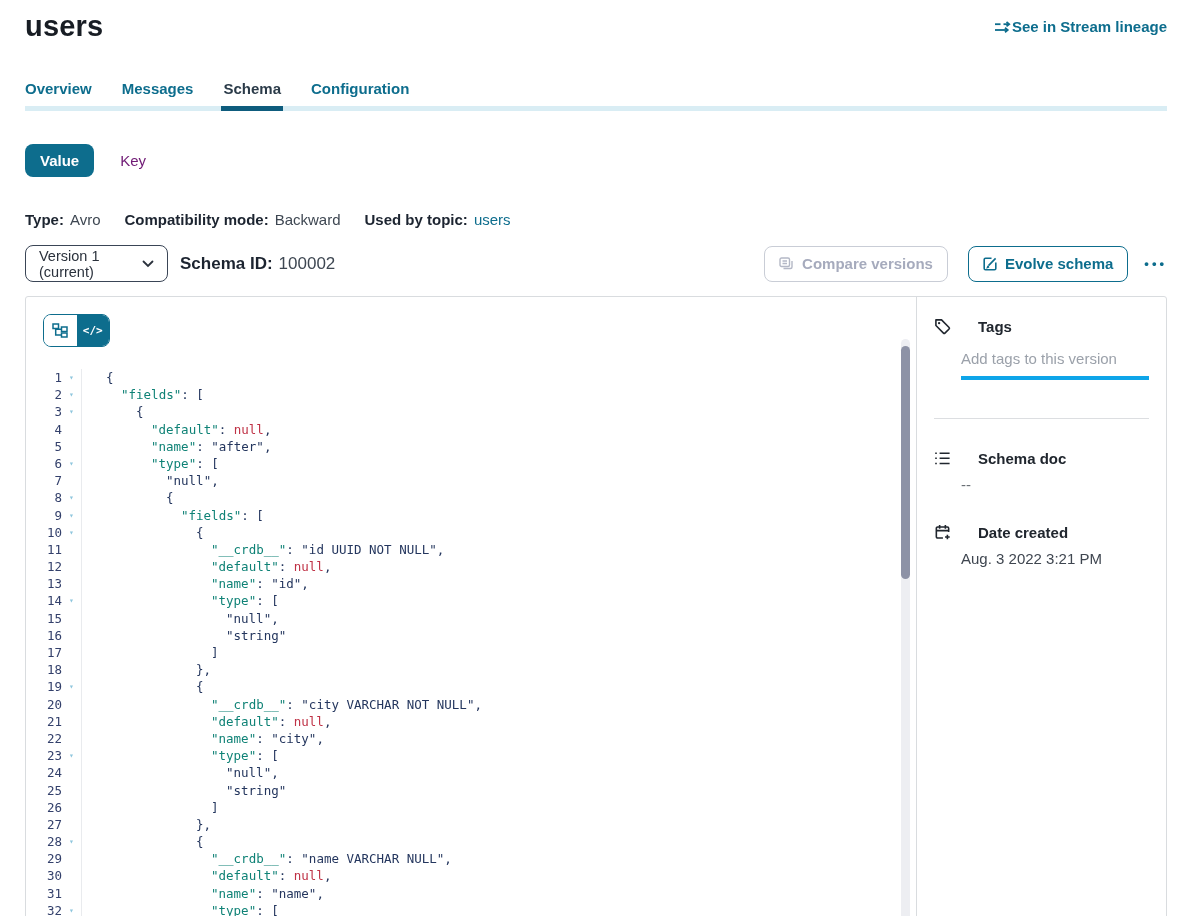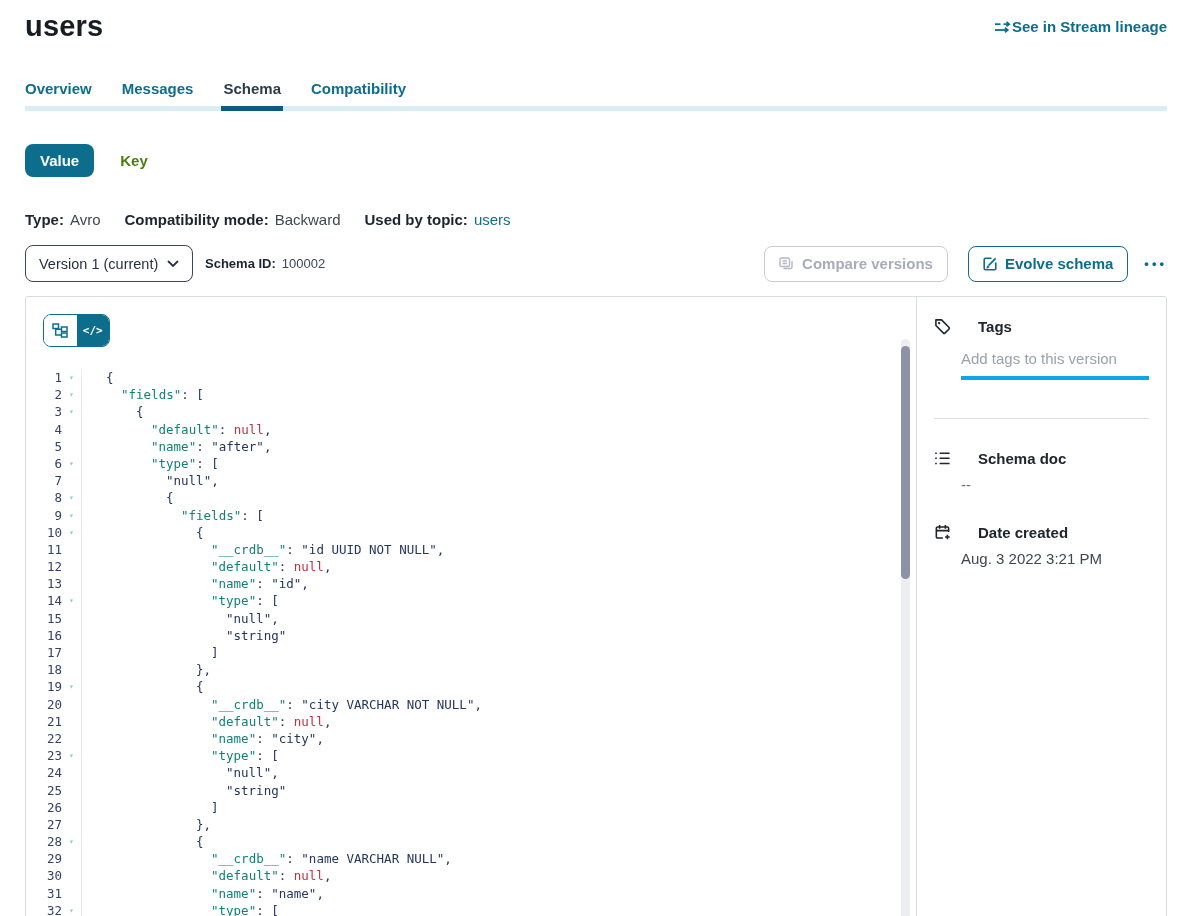--- a/index.html
+++ b/index.html
@@ -104,7 +104,7 @@
     <div class="tab">Overview</div>
     <div class="tab">Messages</div>
     <div class="tab active">Schema</div>
-    <div class="tab">Compatibility</div>
+    <div class="tab">Configuration</div>
   </div>
 
   <div class="serde">

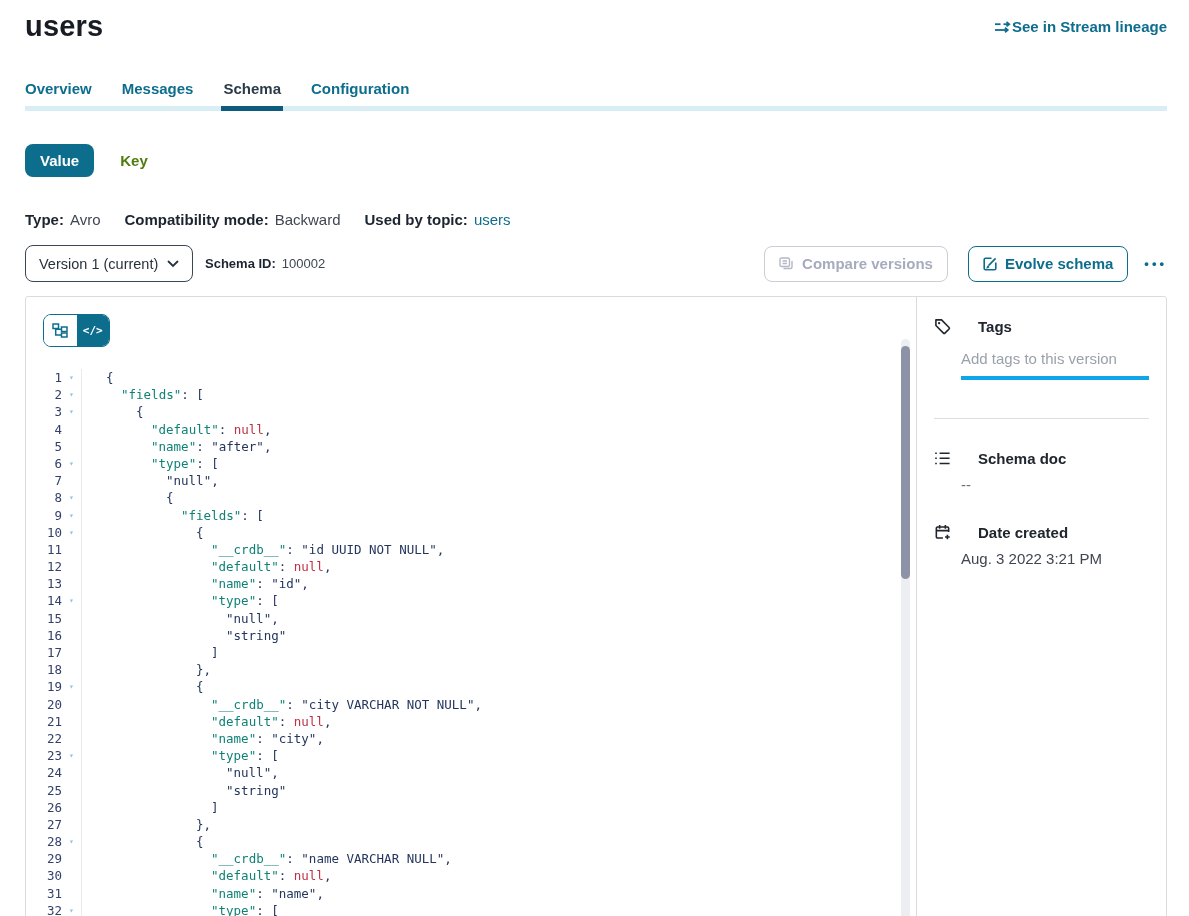--- a/index.html
+++ b/index.html
@@ -22,7 +22,7 @@
   
   .serde { display:flex; align-items:center; gap:26px; margin-top:33px; }
   .btn-value { background:#0d6d8d; color:#fff; font-size:15px; font-weight:600; padding:8px 15px; border-radius:8px; border:none; cursor:pointer; }
-  .link-key { color:#4d7c0f; font-size:15px; font-weight:700; cursor:pointer; }
+  .link-key { color:#701a75; font-size:15px; font-weight:400; cursor:pointer; }
 
   
   .meta { display:flex; gap:24px; margin-top:34px; font-size:15px; }

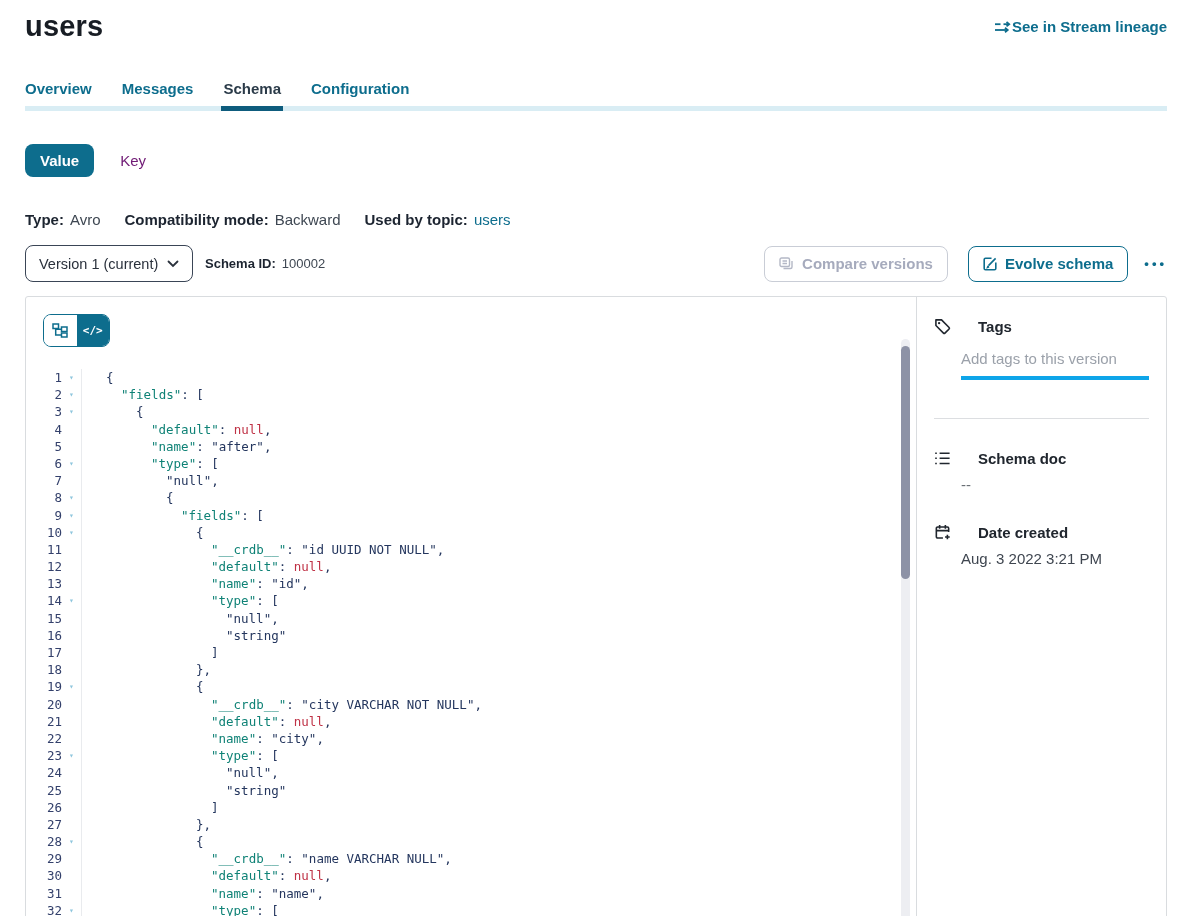--- a/index.html
+++ b/index.html
@@ -33,7 +33,7 @@
 
   
   .vbar { display:flex; align-items:center; margin-top:17px; }
-  .vselect { display:flex; align-items:center; justify-content:space-between; width:168px; height:37px;
+  .vselect { display:flex; align-items:center; justify-content:space-between; width:143px; height:37px;
     border:1.5px solid #3a4556; border-radius:8px; padding:0 13px; font-size:14.5px; color:#2a313c; cursor:pointer; background:#fff; }
   .sid { display:flex; gap:6px; margin-left:12px; font-size:13px; }
   .sid .lab { font-weight:700; color:#1c2430; }

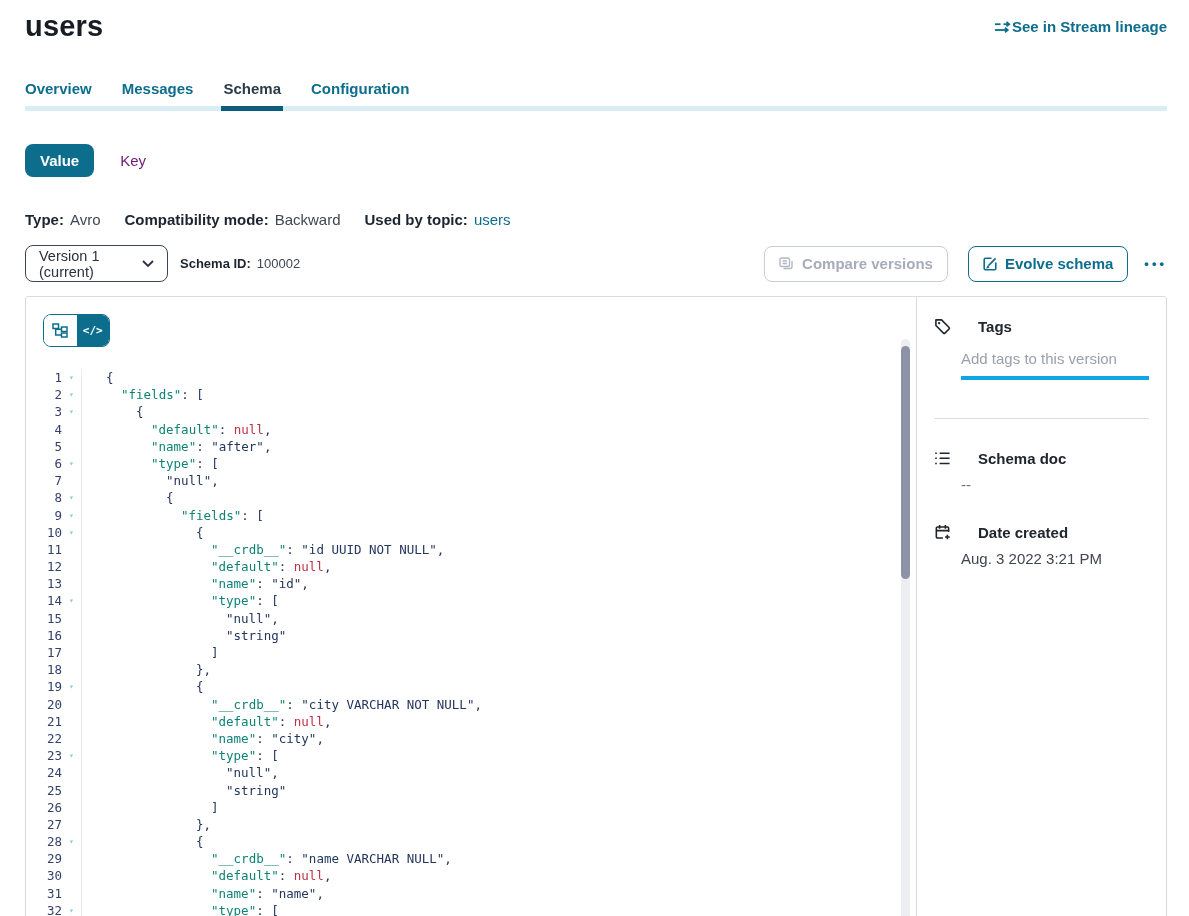--- a/index.html
+++ b/index.html
@@ -35,7 +35,7 @@
   .vbar { display:flex; align-items:center; margin-top:17px; }
   .vselect { display:flex; align-items:center; justify-content:space-between; width:143px; height:37px;
     border:1.5px solid #3a4556; border-radius:8px; padding:0 13px; font-size:14.5px; color:#2a313c; cursor:pointer; background:#fff; }
-  .sid { display:flex; gap:6px; margin-left:12px; font-size:13px; }
+  .sid { display:flex; gap:6px; margin-left:12px; font-size:17px; }
   .sid .lab { font-weight:700; color:#1c2430; }
   .sid .val { color:#3e4752; }
   .spacer { flex:1; }

